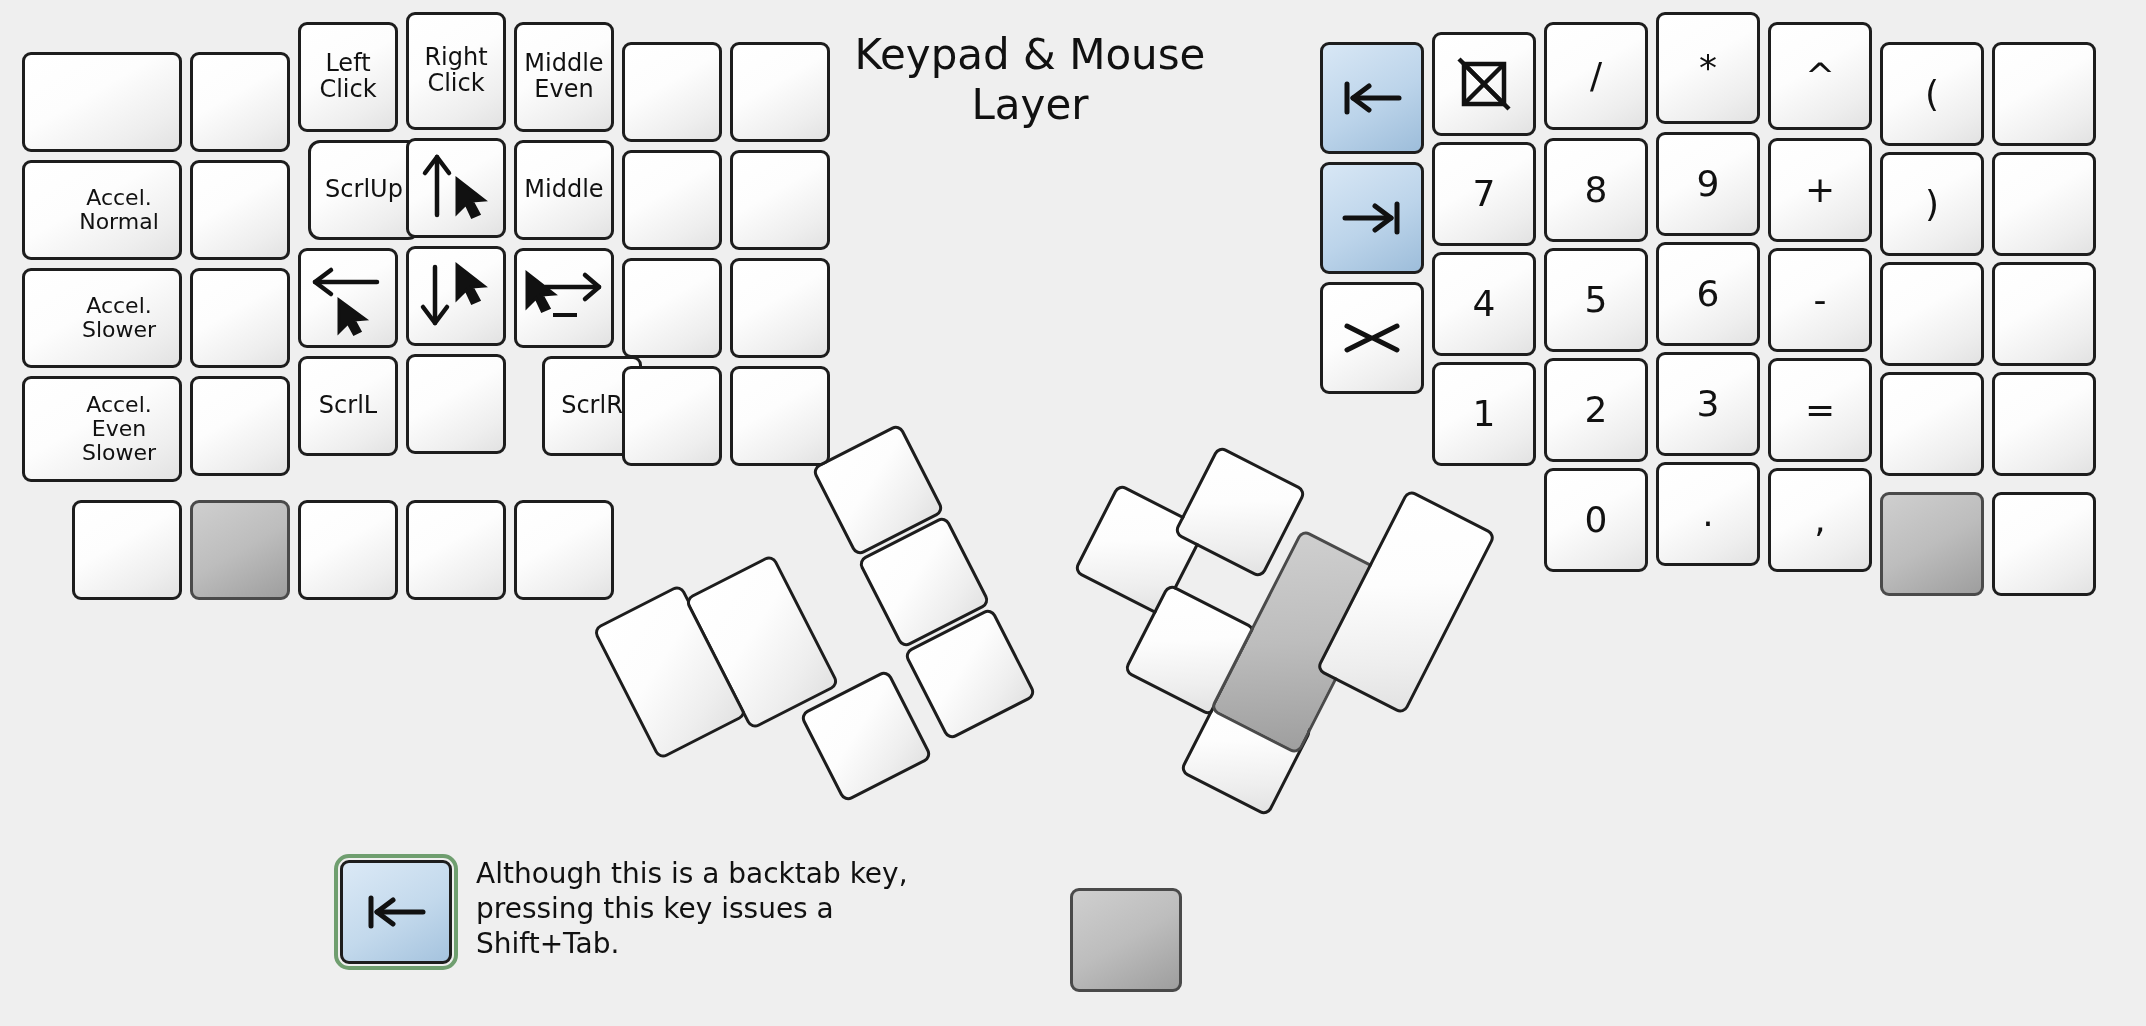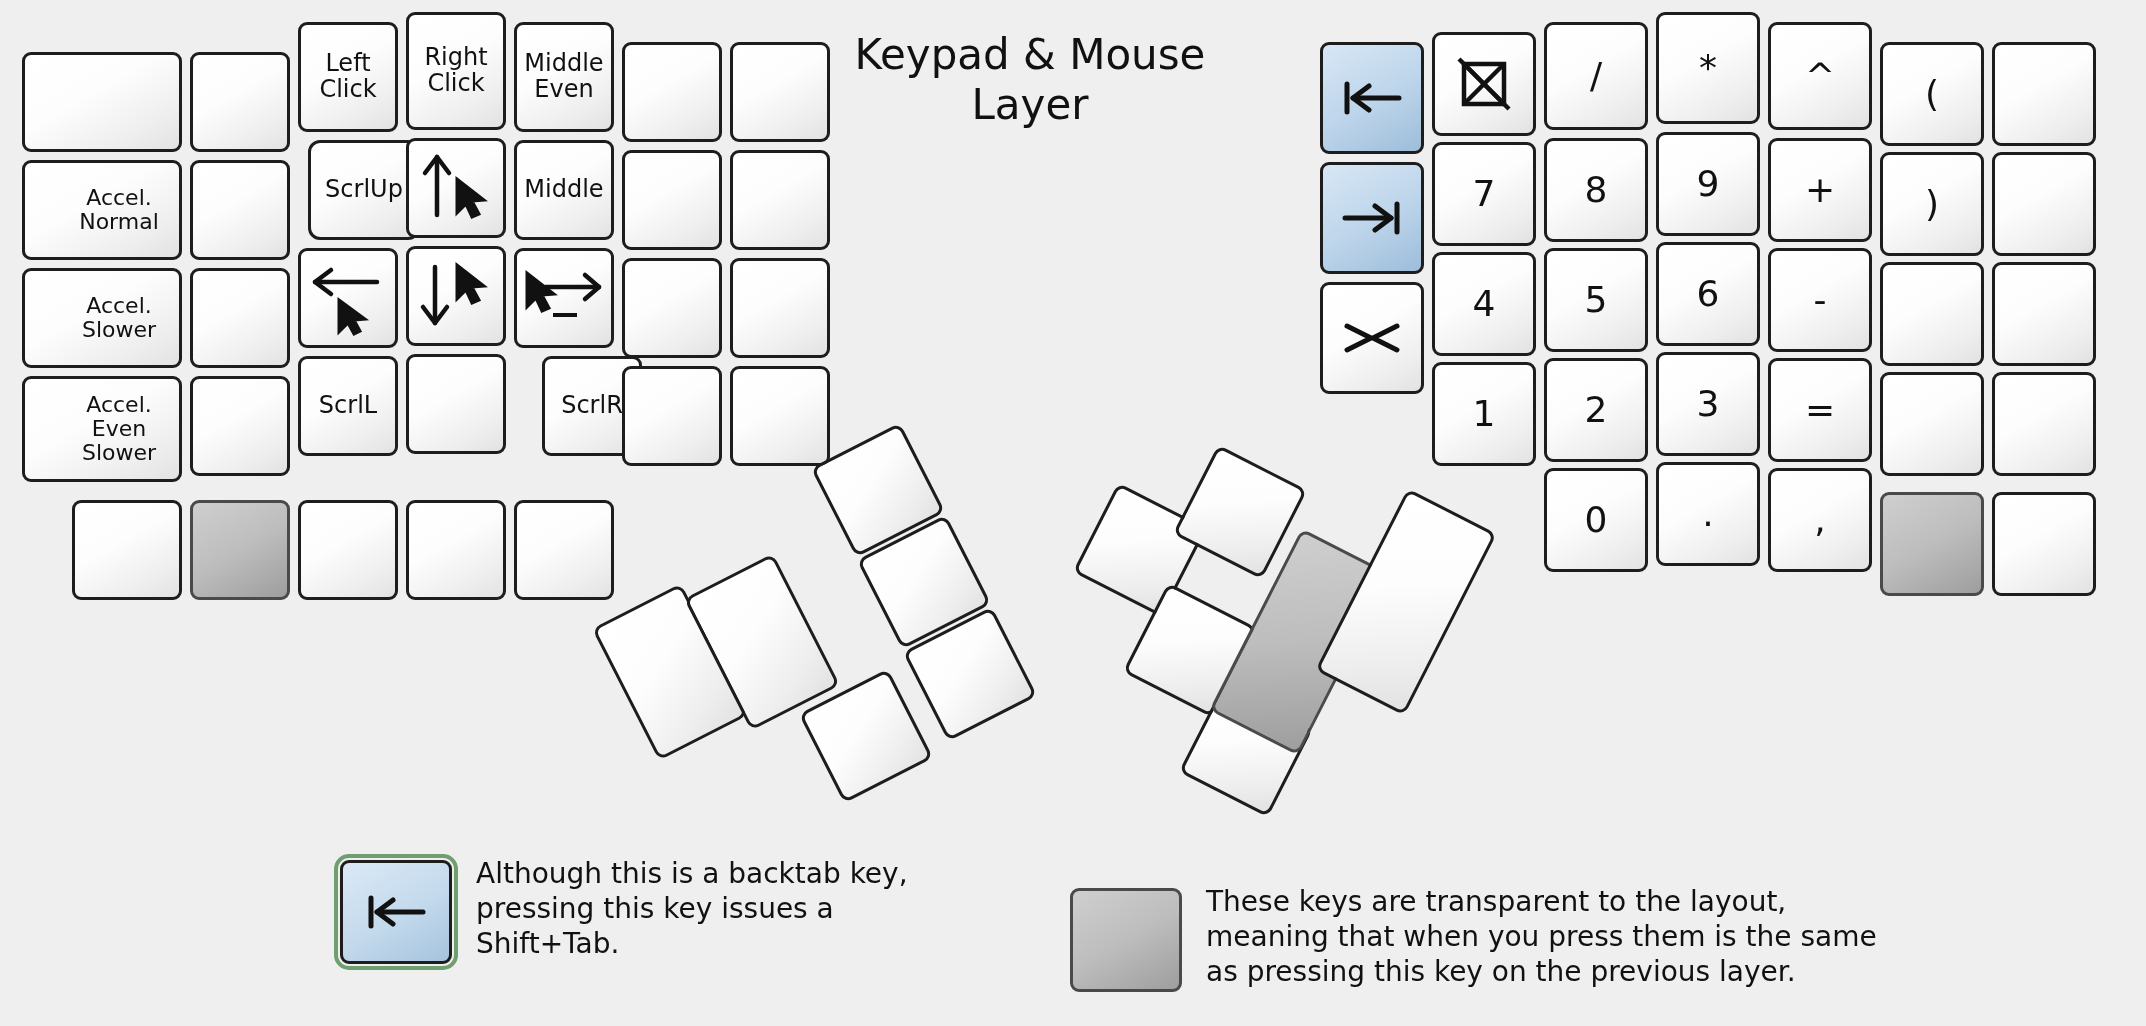--- a/index.html
+++ b/index.html
@@ -438,9 +438,6 @@
 
   <div class="legend-block" style="left:1070px; top:888px;">
     <div class="legend-key transk"></div>
-    <div class="legend-text" style="margin-left:24px; margin-top:-4px;">These keys are transparent to the layout,
-meaning that when you press them is the same
-as pressing this key on the previous layer.</div>
   </div>
 
 </div>

